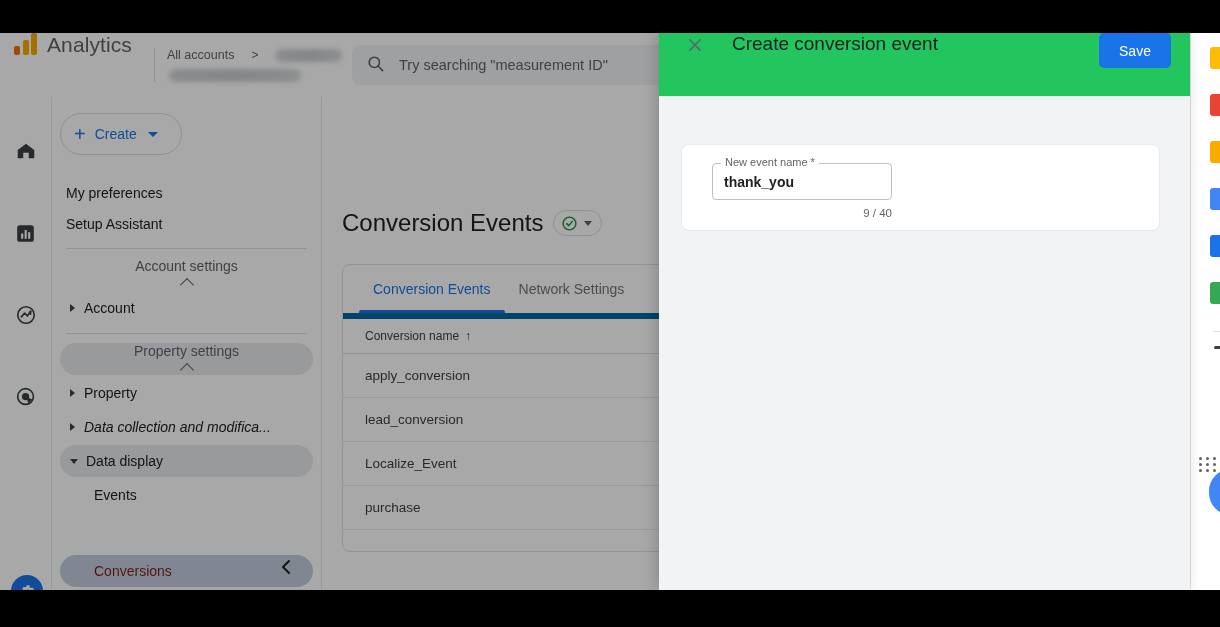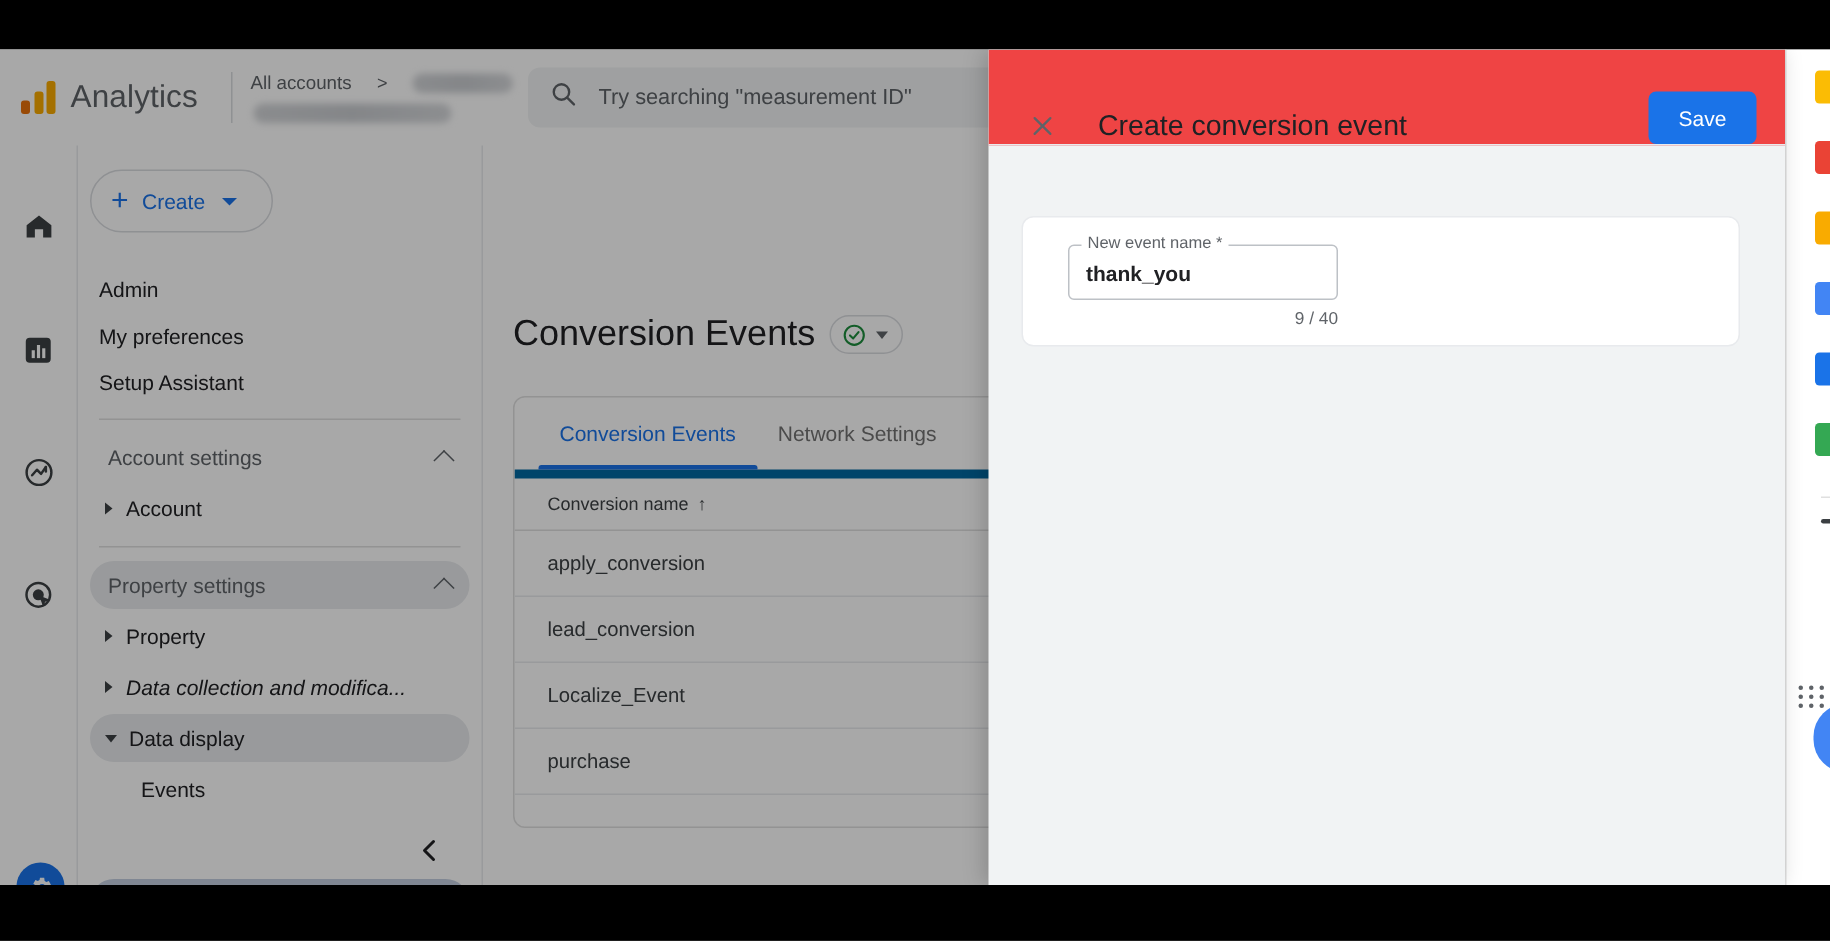--- a/index.html
+++ b/index.html
@@ -42,7 +42,7 @@
   }
   .ga-logo-wrap {
     width: 152px; height: 64px;
-    display: flex; align-items: center; gap: 10px;
+    display: flex; align-items: flex-start; gap: 10px;
     padding-left: 14px; box-sizing: border-box;
   }
   .ga-bars { display: flex; align-items: flex-end; gap: 2.5px; height: 22px; }

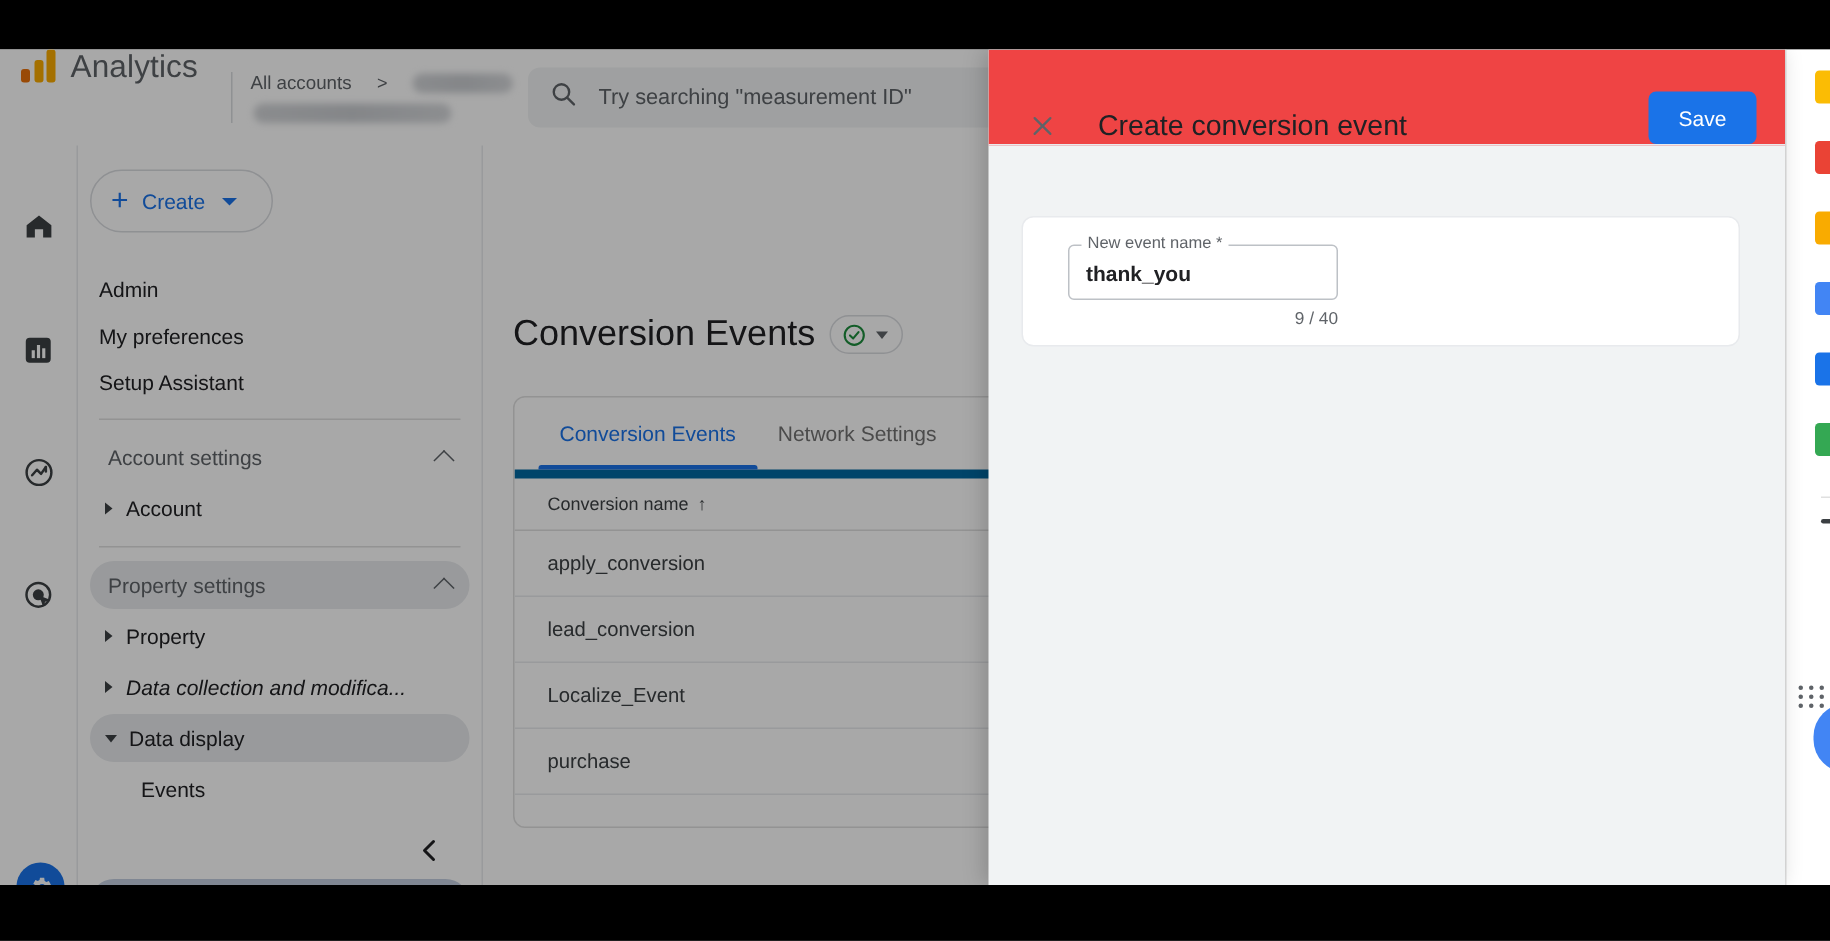--- a/index.html
+++ b/index.html
@@ -309,8 +309,8 @@
     overflow: hidden;
   }
   #modal-head {
-    height: 64px; background: #ef4444;
-    display: flex; align-items: flex-end;
+    height: 64px; background: #22c55e;
+    display: flex; align-items: flex-start;
     border-bottom: 1px solid #e8eaed;
     box-sizing: border-box;
   }

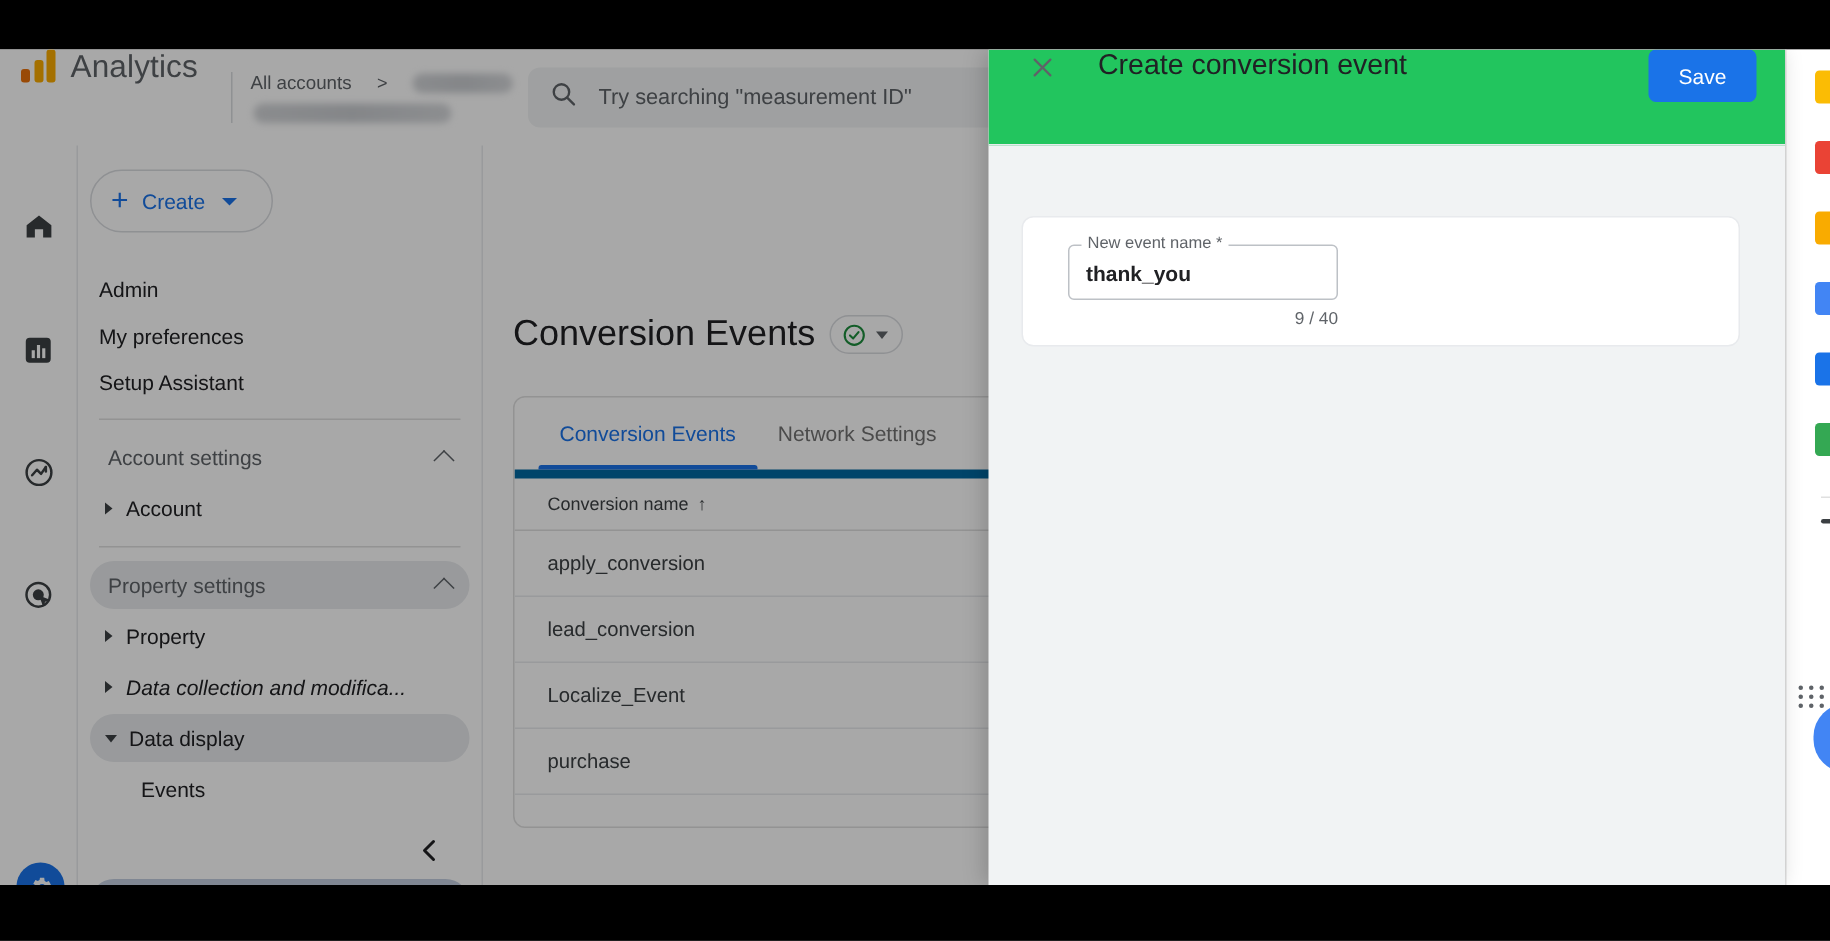--- a/index.html
+++ b/index.html
@@ -442,9 +442,6 @@
       </div>
 
       <div class="nav-list">
-        <div class="nav-row">
-          <span class="nav-plain-txt">Admin</span>
-        </div>
         <div class="nav-row">
           <span class="nav-plain-txt">My preferences</span>
         </div>

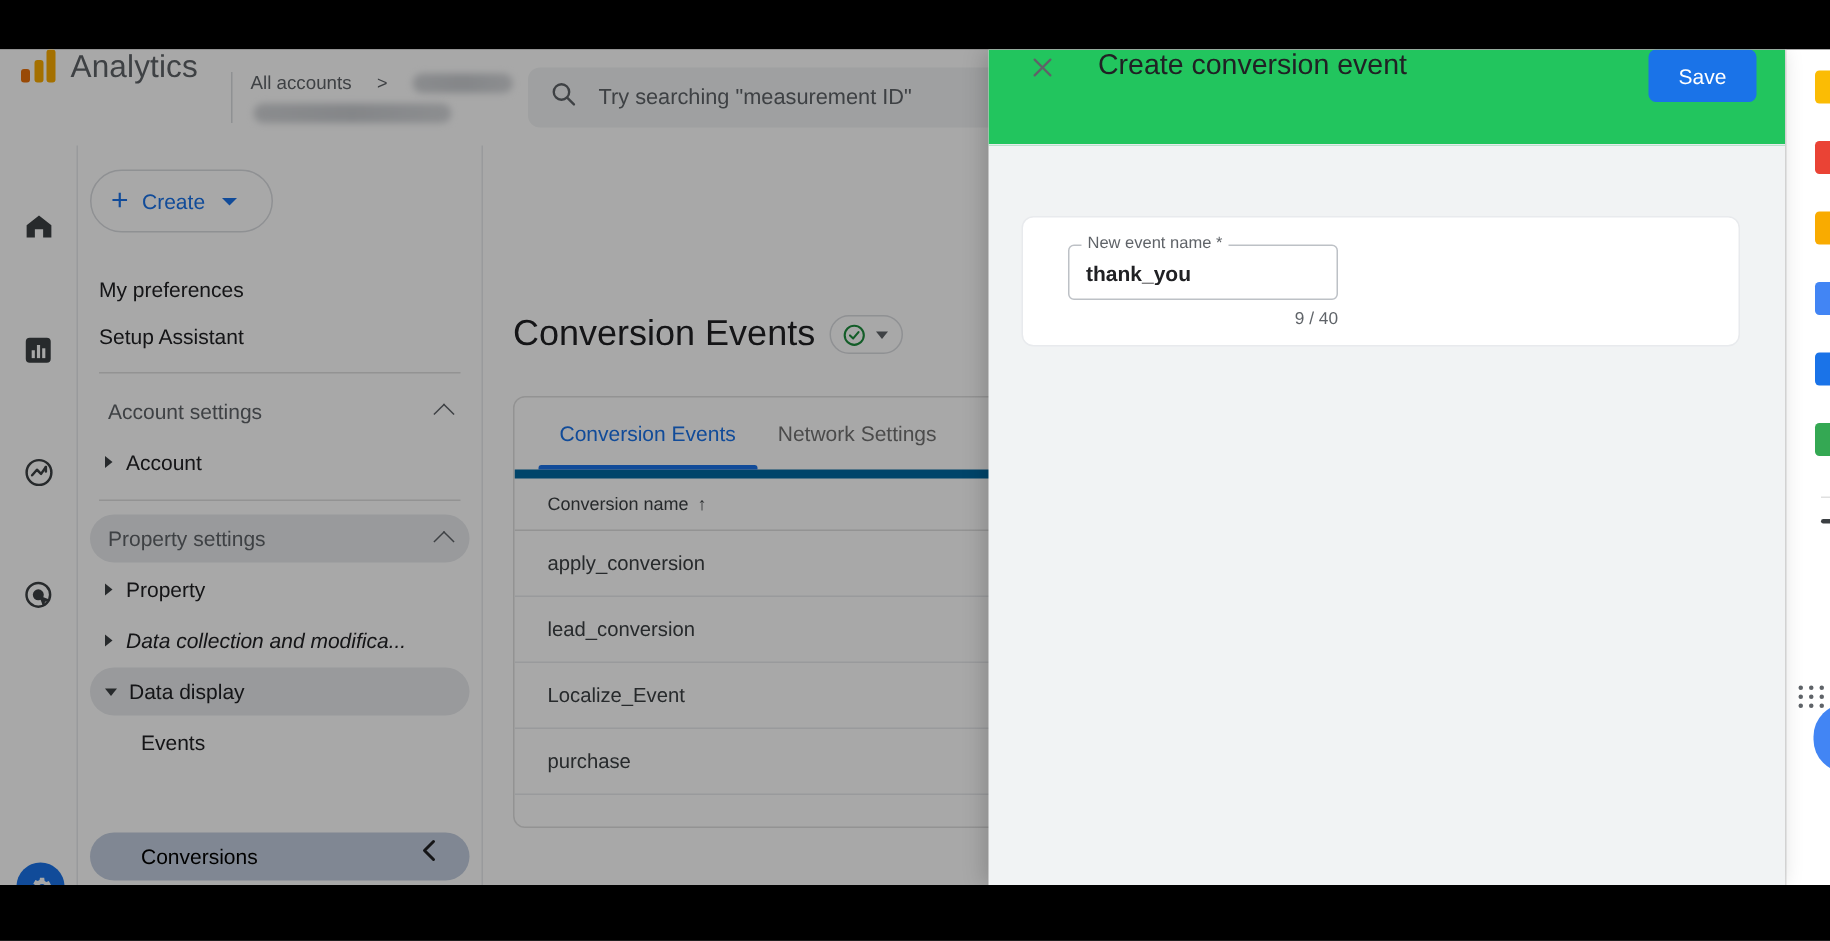--- a/index.html
+++ b/index.html
@@ -152,6 +152,7 @@
     padding: 0 12px 0 12px; box-sizing: border-box;
     font-size: 14px; color: #5f6368;
     cursor: pointer;
+    flex-direction: column;
   }
   .nav-group.sel { background: #e8eaed; }
   .chev-up {

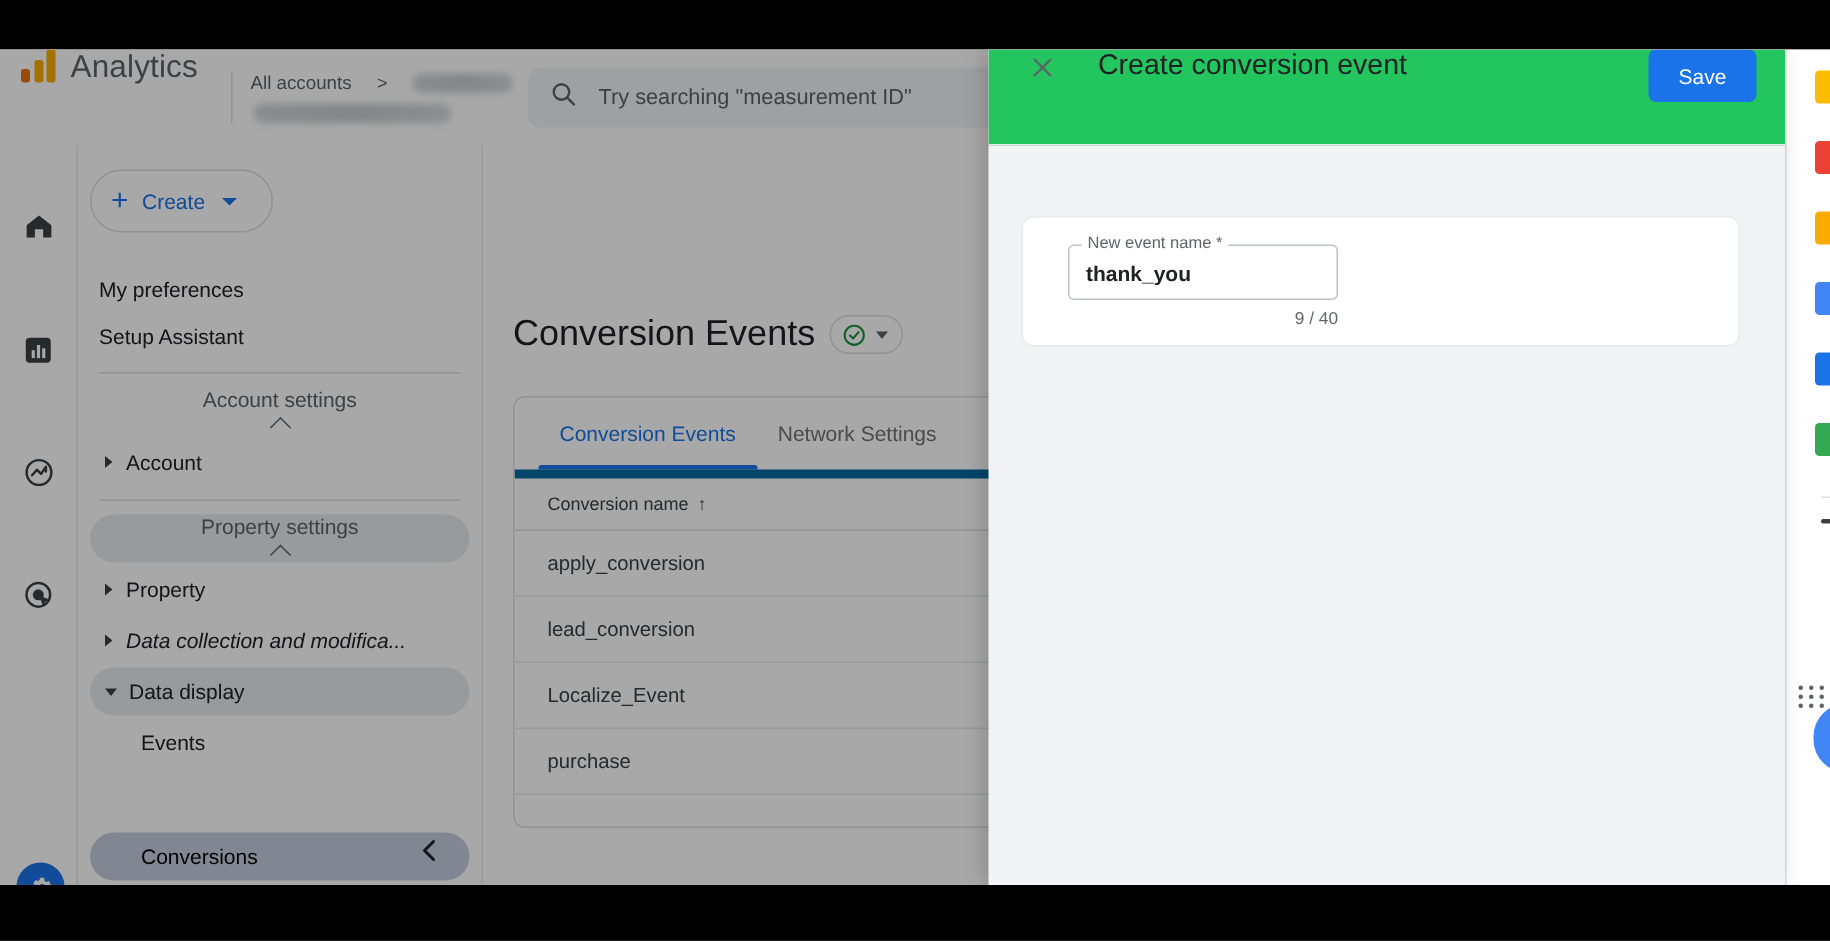--- a/index.html
+++ b/index.html
@@ -187,7 +187,7 @@
     font-size: 14px; color: #202124;
     cursor: pointer;
   }
-  .nav-sub.sel { background: #c3cedf; color: #000000; margin-top: 44px; }
+  .nav-sub.sel { background: #c3cedf; color: #7f1d1d; margin-top: 44px; }
   .nav-trunc { overflow: hidden; text-overflow: ellipsis; white-space: nowrap; font-style: italic; }
   #nav-collapse {
     position: absolute; right: 22px; bottom: 10px;

